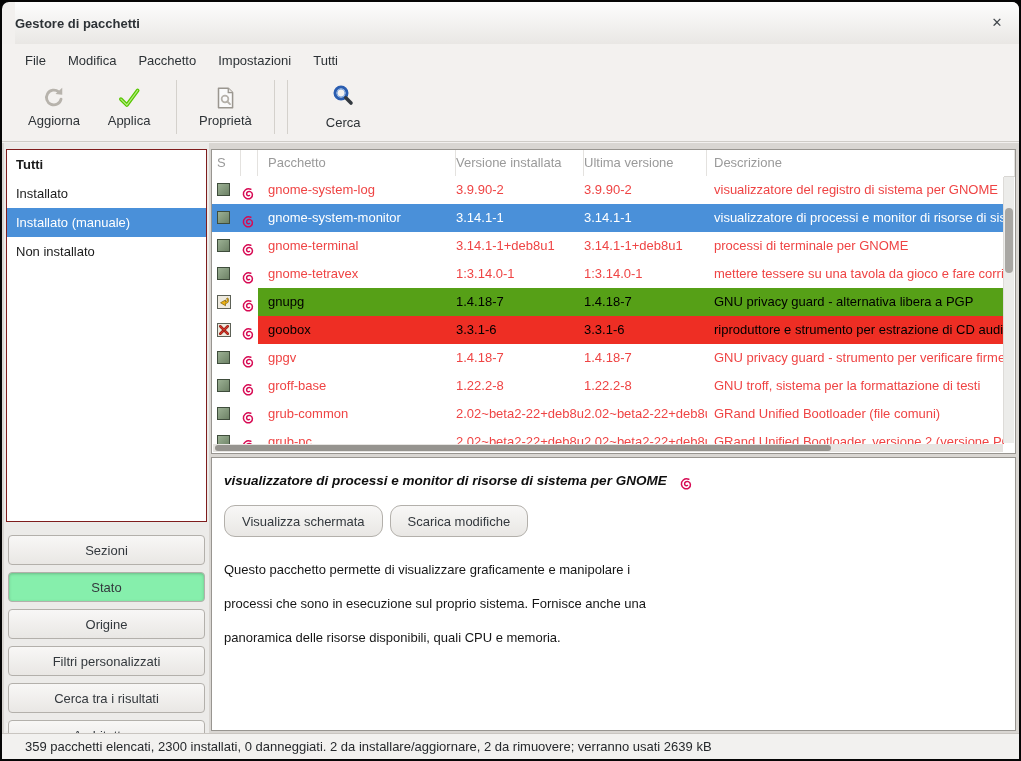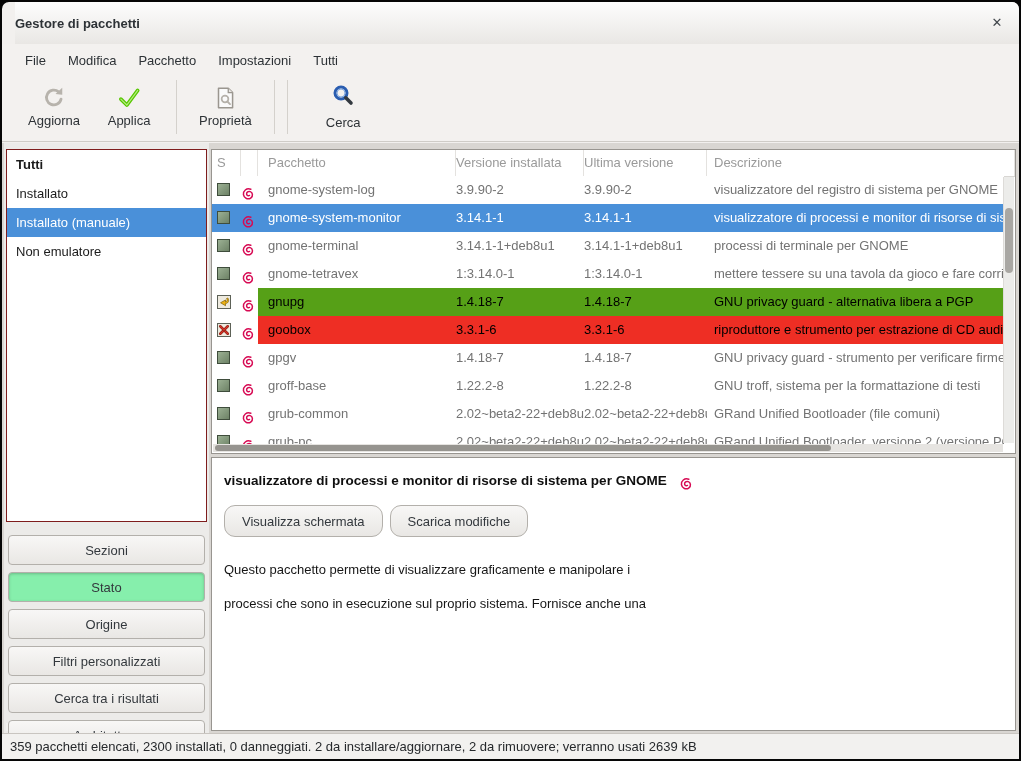--- a/index.html
+++ b/index.html
@@ -78,7 +78,7 @@
   .thead{display:flex;height:26px;border-bottom:1px solid #d8d6d3;background:#ffffff;}
   .th{font-size:13px;color:#9a9a9a;line-height:26px;white-space:nowrap;overflow:hidden;
       border-right:1px solid #e4e2df;box-sizing:border-box;}
-  .cell{font-size:13px;color:#737373;line-height:28px;white-space:nowrap;overflow:hidden;box-sizing:border-box;}
+  .cell{font-size:13px;color:#ef4444;line-height:28px;white-space:nowrap;overflow:hidden;box-sizing:border-box;}
   .c-s{width:29px;padding-left:5px;}
   .c-sw{width:17px;}
   .c-name{width:198px;padding-left:10px;}

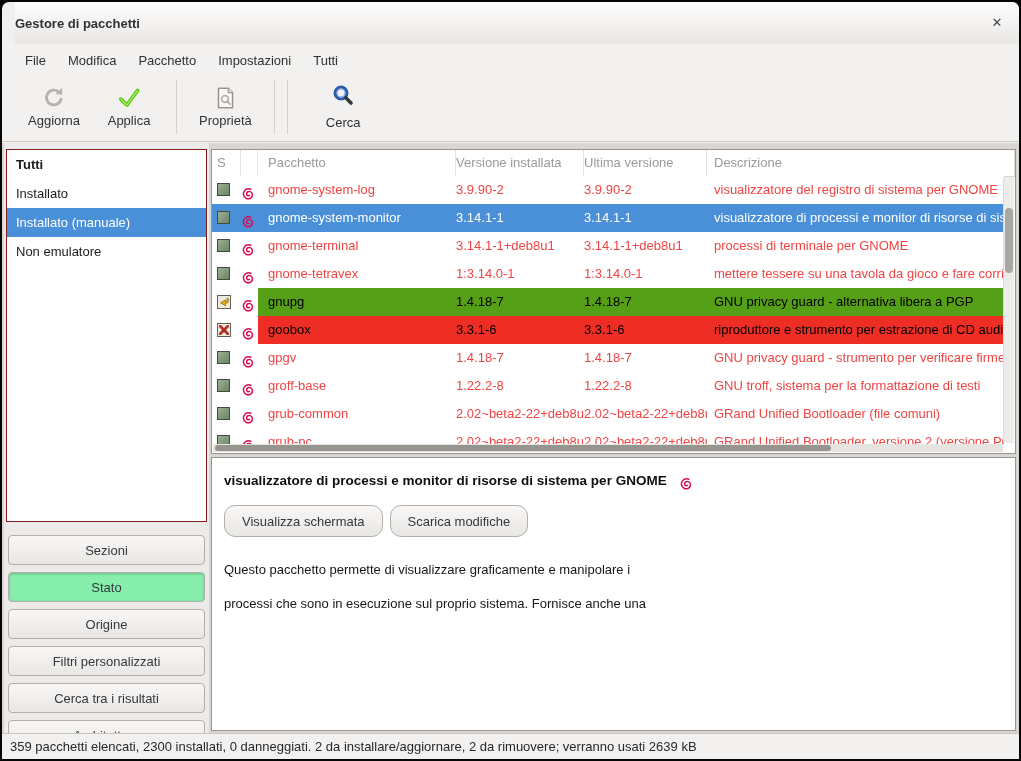--- a/index.html
+++ b/index.html
@@ -191,7 +191,7 @@
           <div class="fitem bold">Tutti</div>
           <div class="fitem">Installato</div>
           <div class="fitem selected">Installato (manuale)</div>
-          <div class="fitem">Non emulatore</div>
+          <div class="fitem">Non installato</div>
         </div>
       <div class="flist-hscroll">
           <div class="thumb"></div>

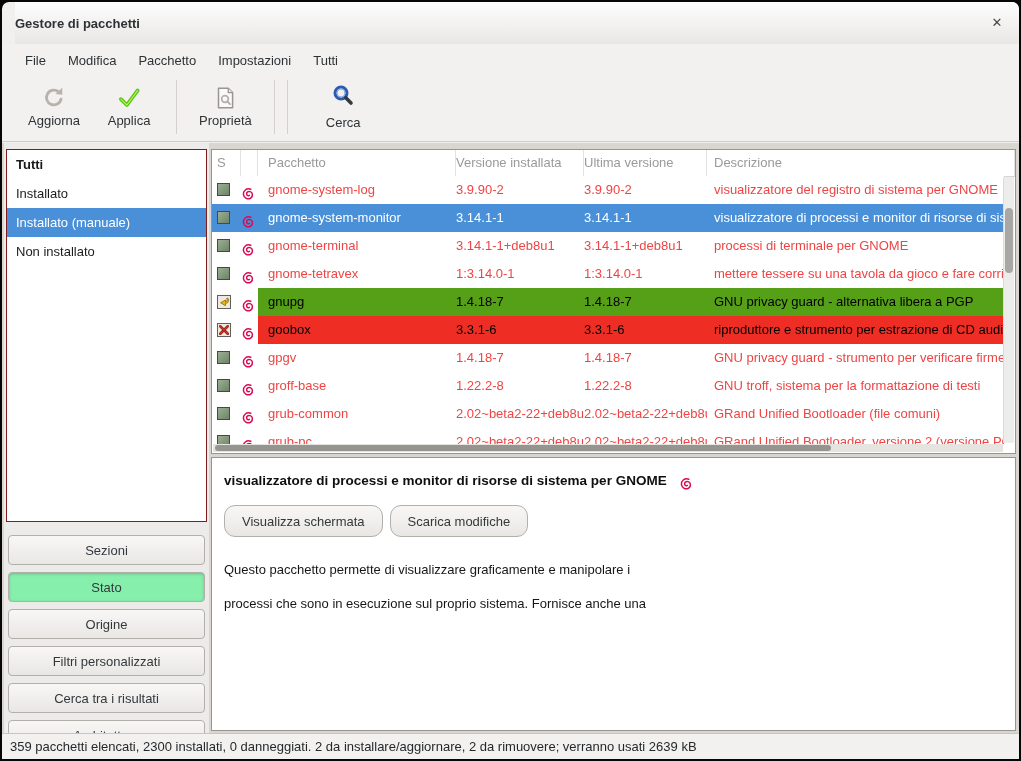--- a/index.html
+++ b/index.html
@@ -105,7 +105,7 @@
     position:absolute;top:314px;left:0;right:0;bottom:2px;background:#ffffff;
     border:1px solid #989590;box-sizing:border-box;padding:12px 12px 0 12px;overflow:hidden;
   }
-  .dtitle{font-size:13.5px;font-weight:bold;color:#0f0f0f;display:flex;align-items:center;gap:12px;}
+  .dtitle{font-size:13.5px;font-weight:bold;color:#0f0f0f;display:flex;align-items:center;gap:12px;font-style:italic;}
   .dbtns{margin-top:14px;display:flex;gap:7px;}
   .dbtn{
     height:30px;padding:0 17px;border:1px solid #b3b0ab;border-radius:11px;

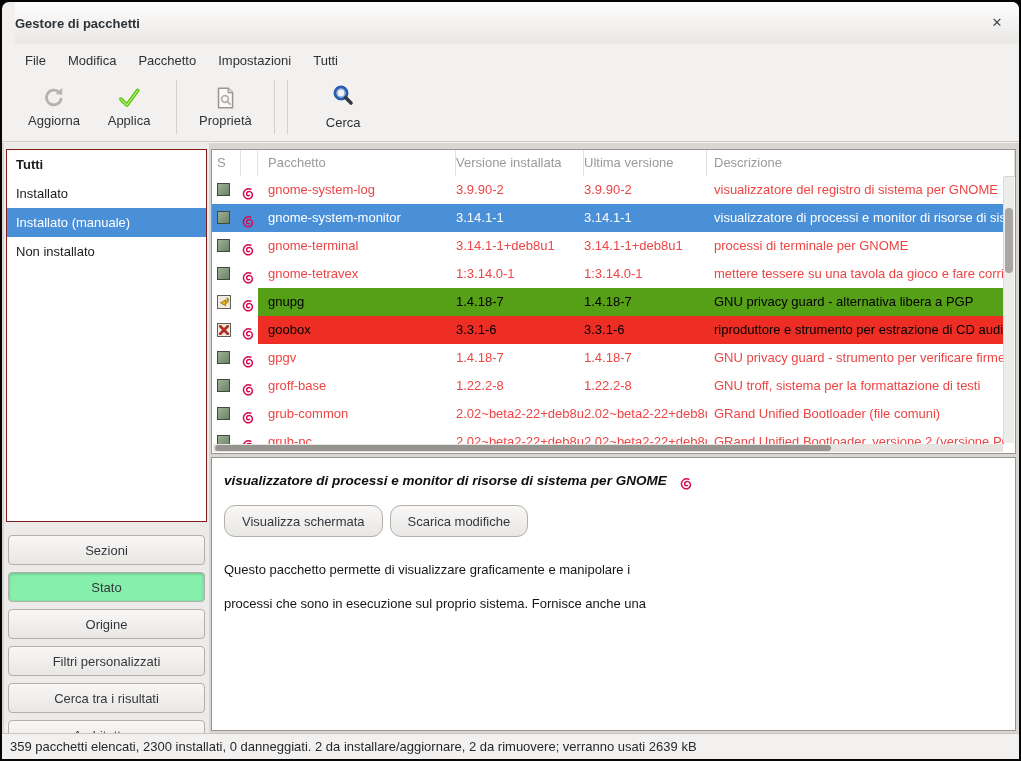--- a/index.html
+++ b/index.html
@@ -345,6 +345,7 @@
         <div class="dpara">
           <div>Questo pacchetto permette di visualizzare graficamente e manipolare i</div>
           <div>processi che sono in esecuzione sul proprio sistema. Fornisce anche una</div>
+          <div>panoramica delle risorse disponibili, quali CPU e memoria.</div>
         </div>
       </div>
     </div>

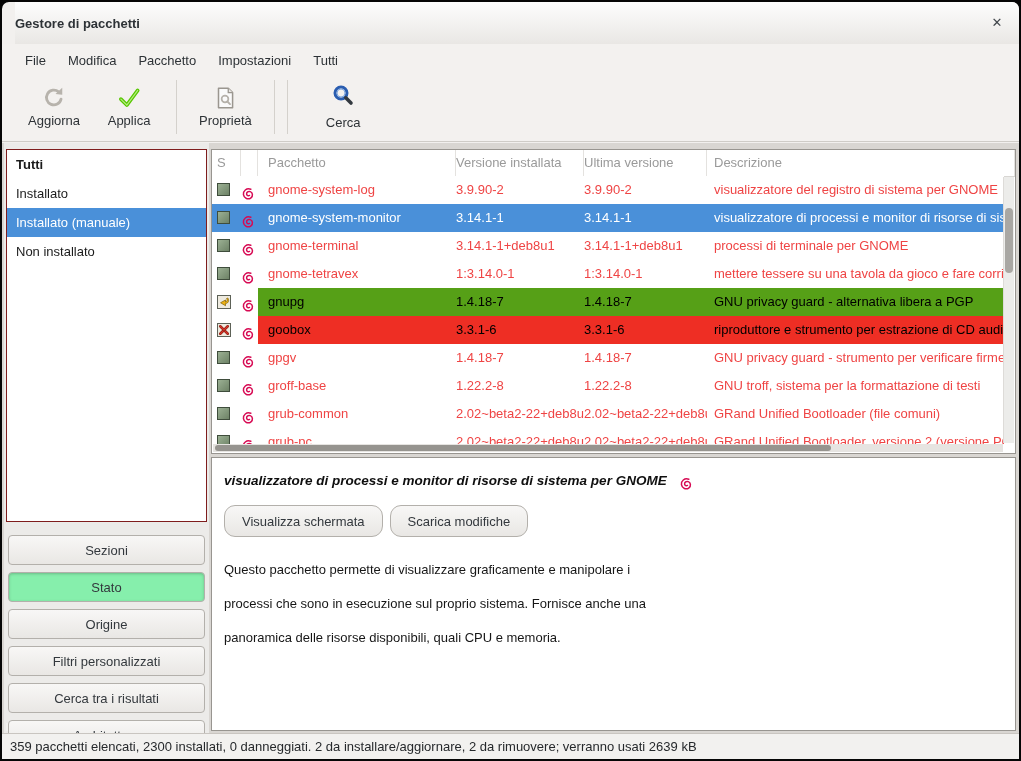--- a/index.html
+++ b/index.html
@@ -117,7 +117,7 @@
   
   .statusbar{
     position:absolute;left:0;right:0;bottom:0;height:26px;background:#f2f1ef;
-    border-top:1px solid #c9c5c0;display:flex;align-items:center;padding-left:8px;
+    border-top:1px solid #c9c5c0;display:flex;align-items:center;padding-left:23px;
     font-size:13px;color:#26292c;box-sizing:border-box;
   }
 </style>

